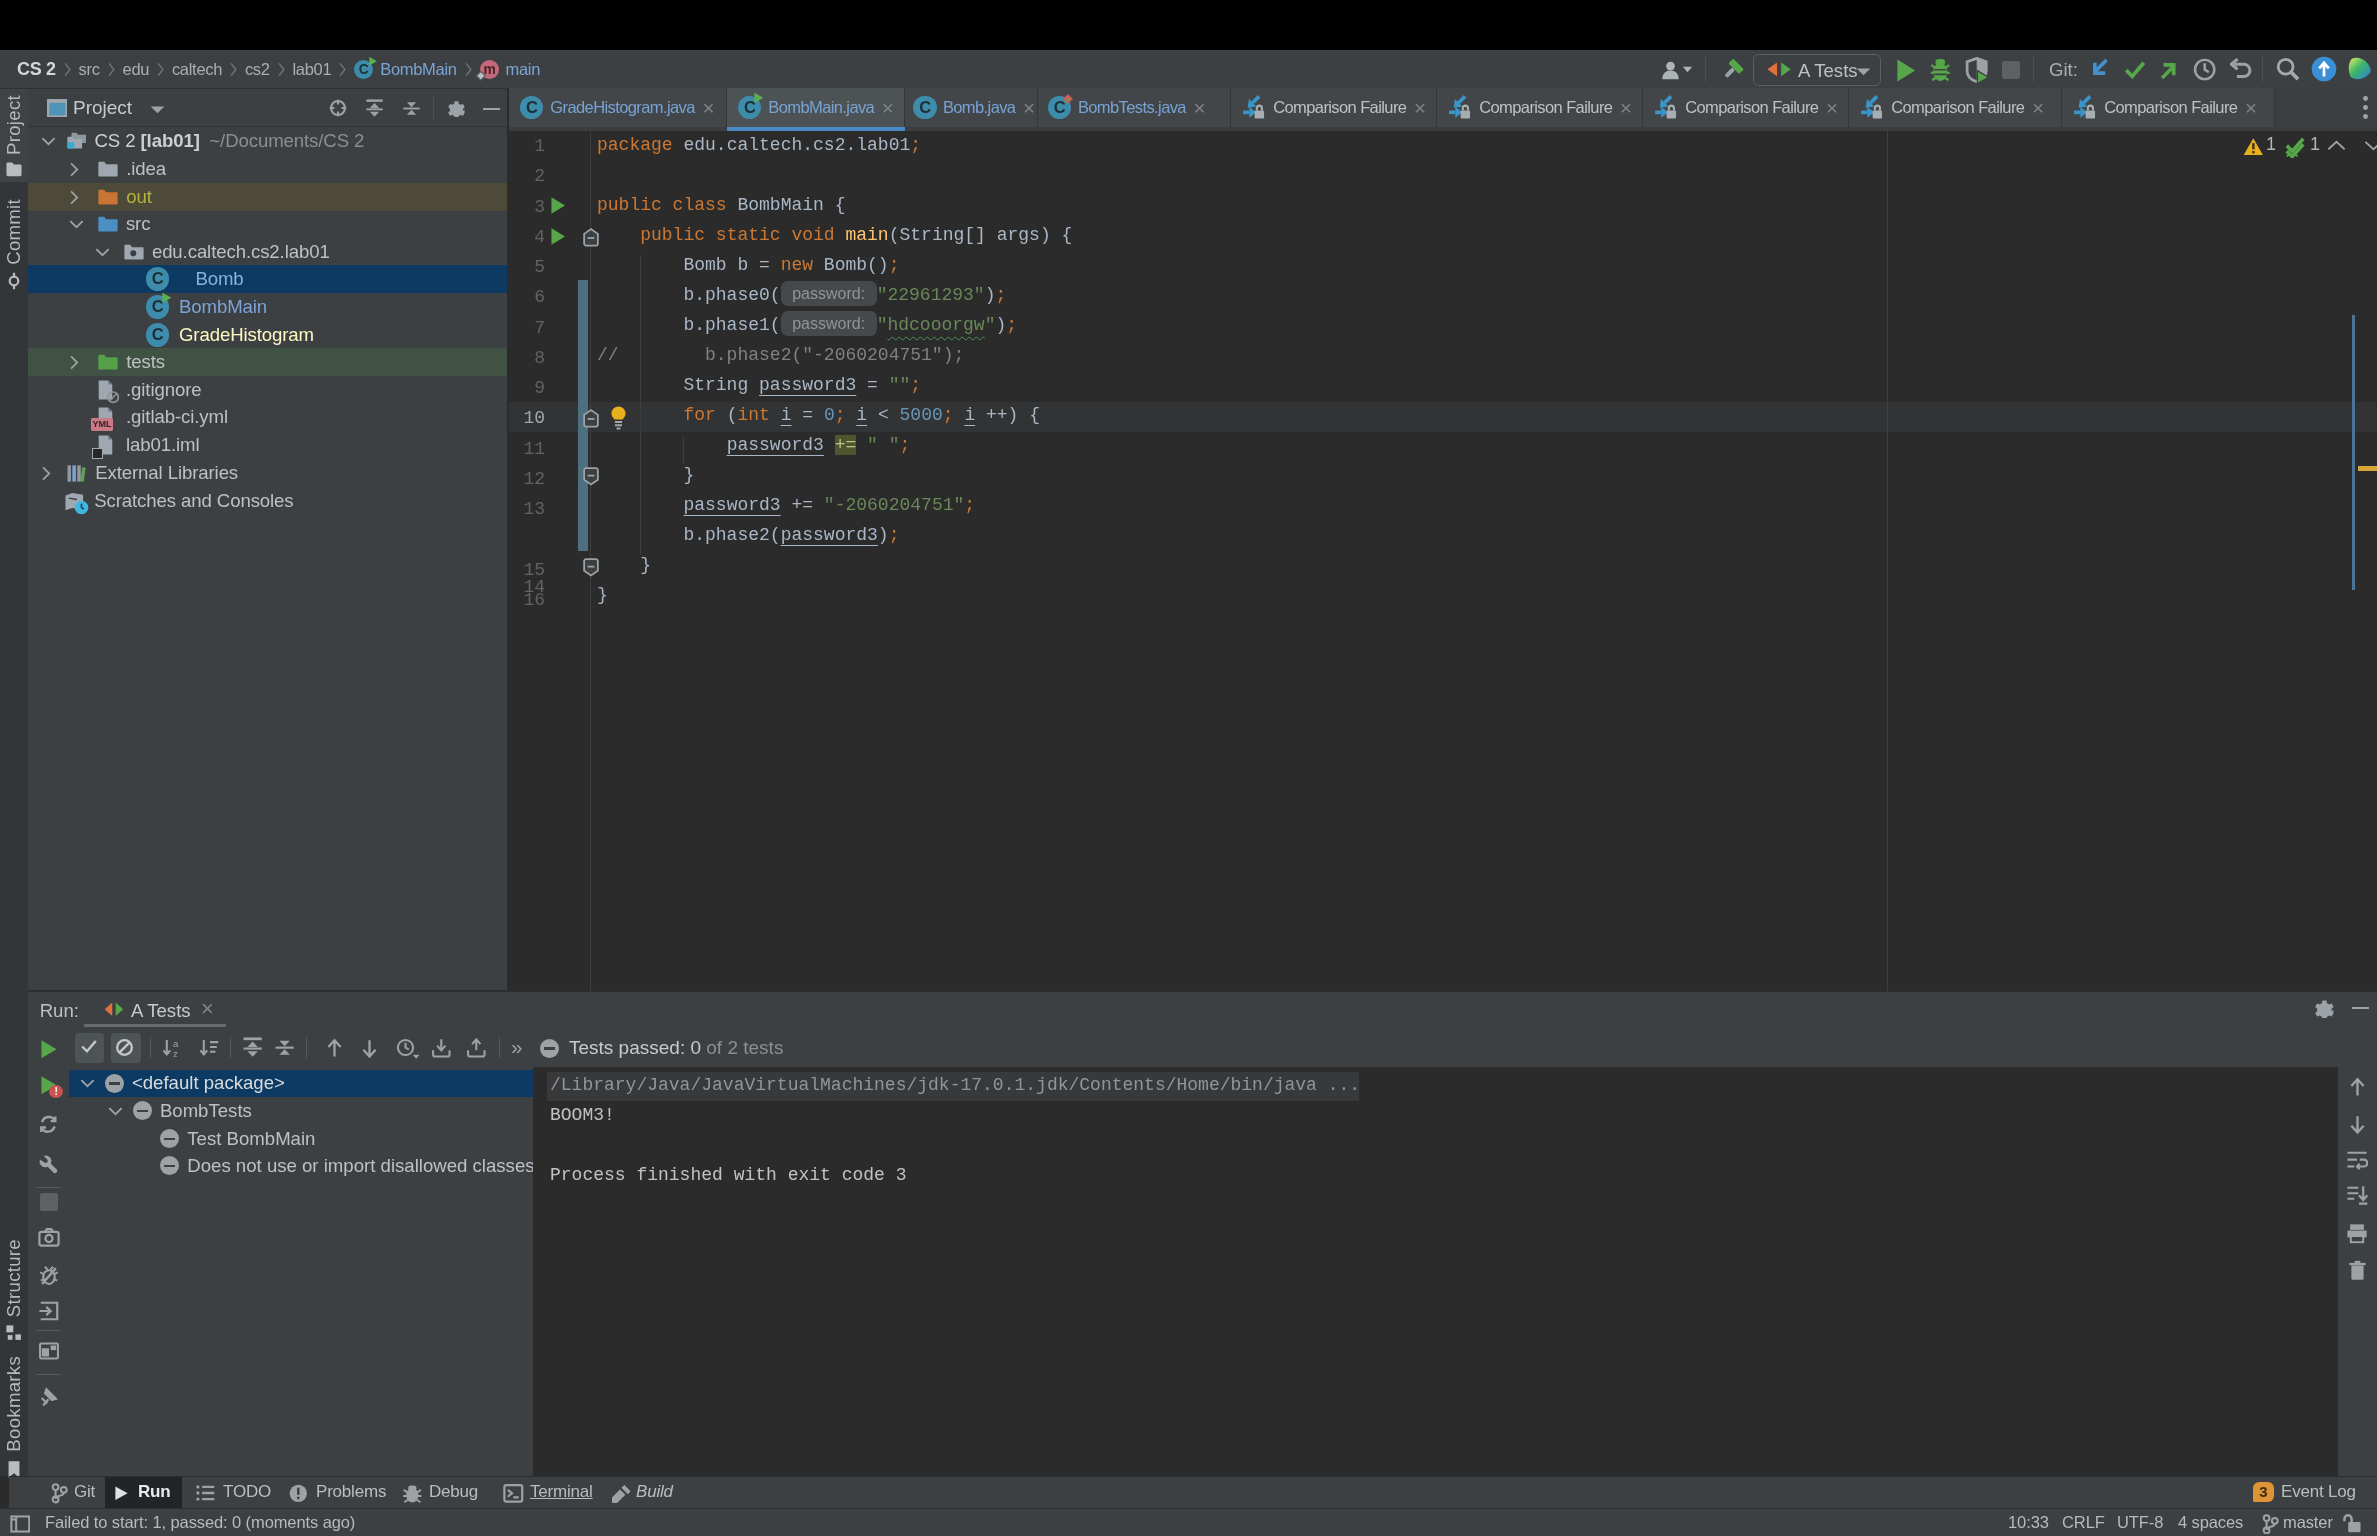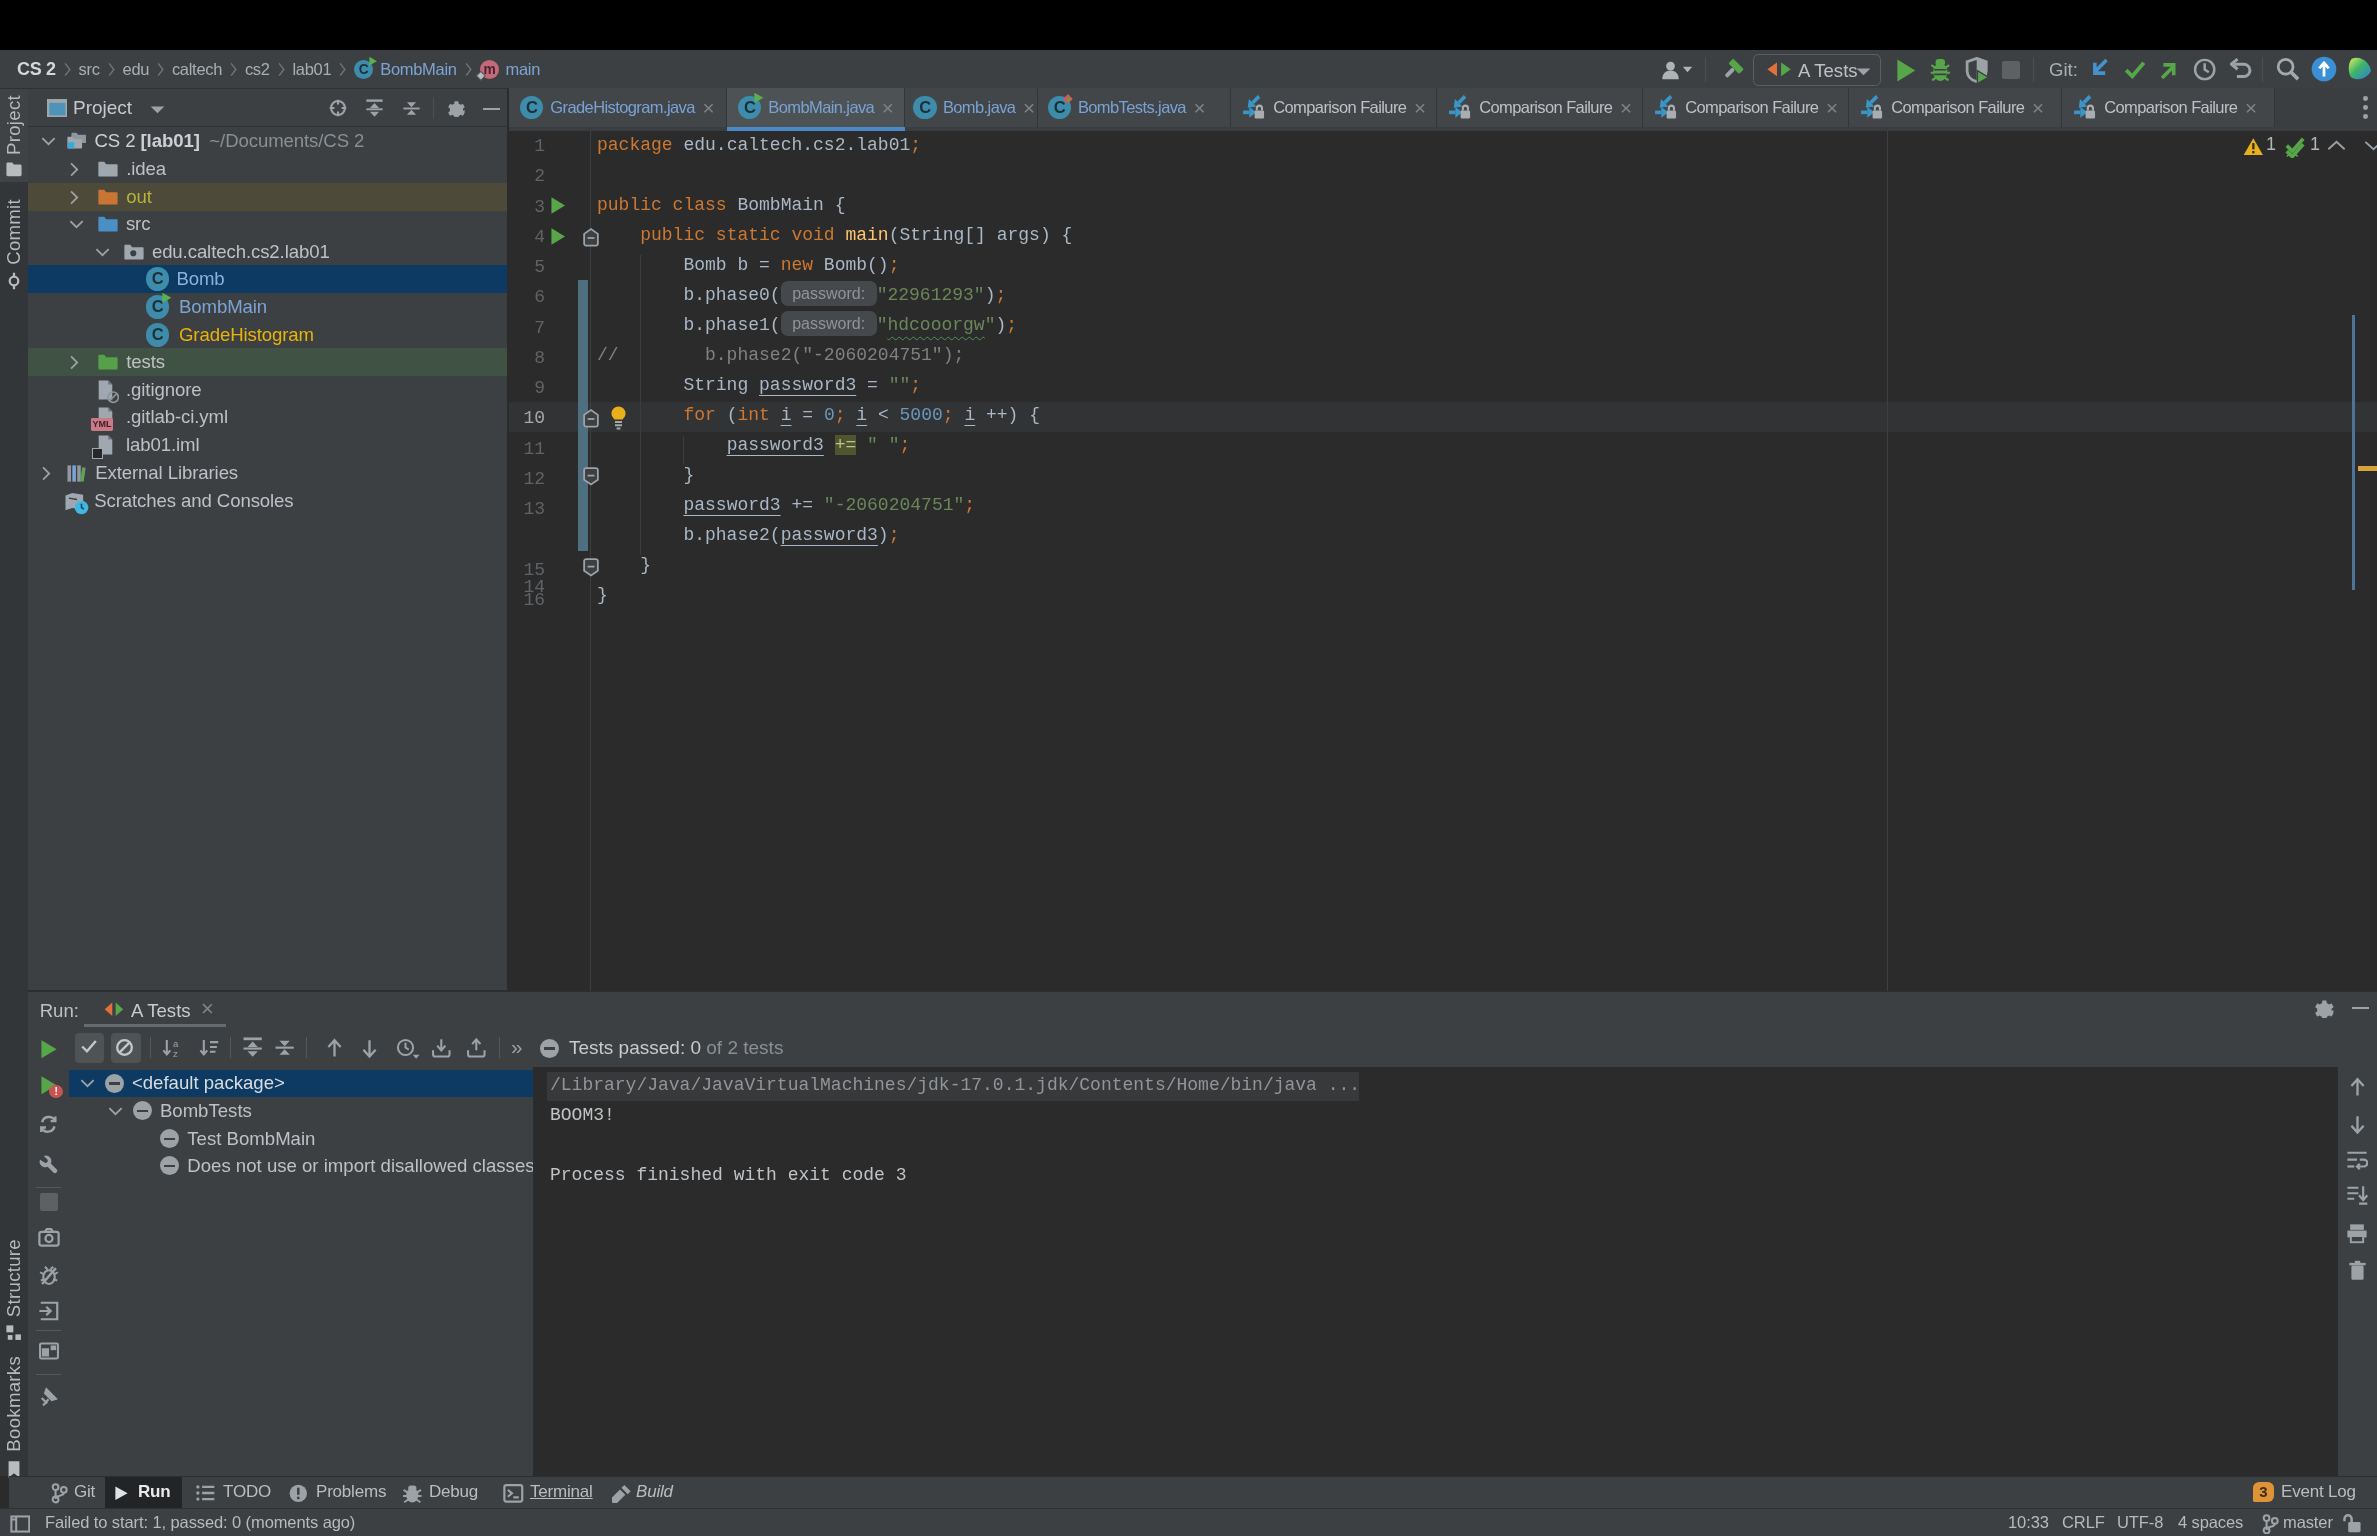--- a/index.html
+++ b/index.html
@@ -304,7 +304,7 @@
     </div>
   <div class="tree-row tr-sel" style="top:176px;">
       <span class="ic" style="margin-left:118px;width:23.4px;height:23.4px;border-radius:50%;background:#3d8cac;color:#1d3038;font-weight:bold;font-size:16.5px;text-align:center;line-height:23.4px;">C</span>
-      <span style="margin-left:7px;color:#88b2de;text-align:center;">Bomb</span>
+      <span style="margin-left:26px;color:#88b2de;text-align:center;">Bomb</span>
     </div>
   <div class="tree-row" style="top:204px;">
       <span class="ic" style="position:relative;margin-left:118px;width:23.4px;height:23.4px;">

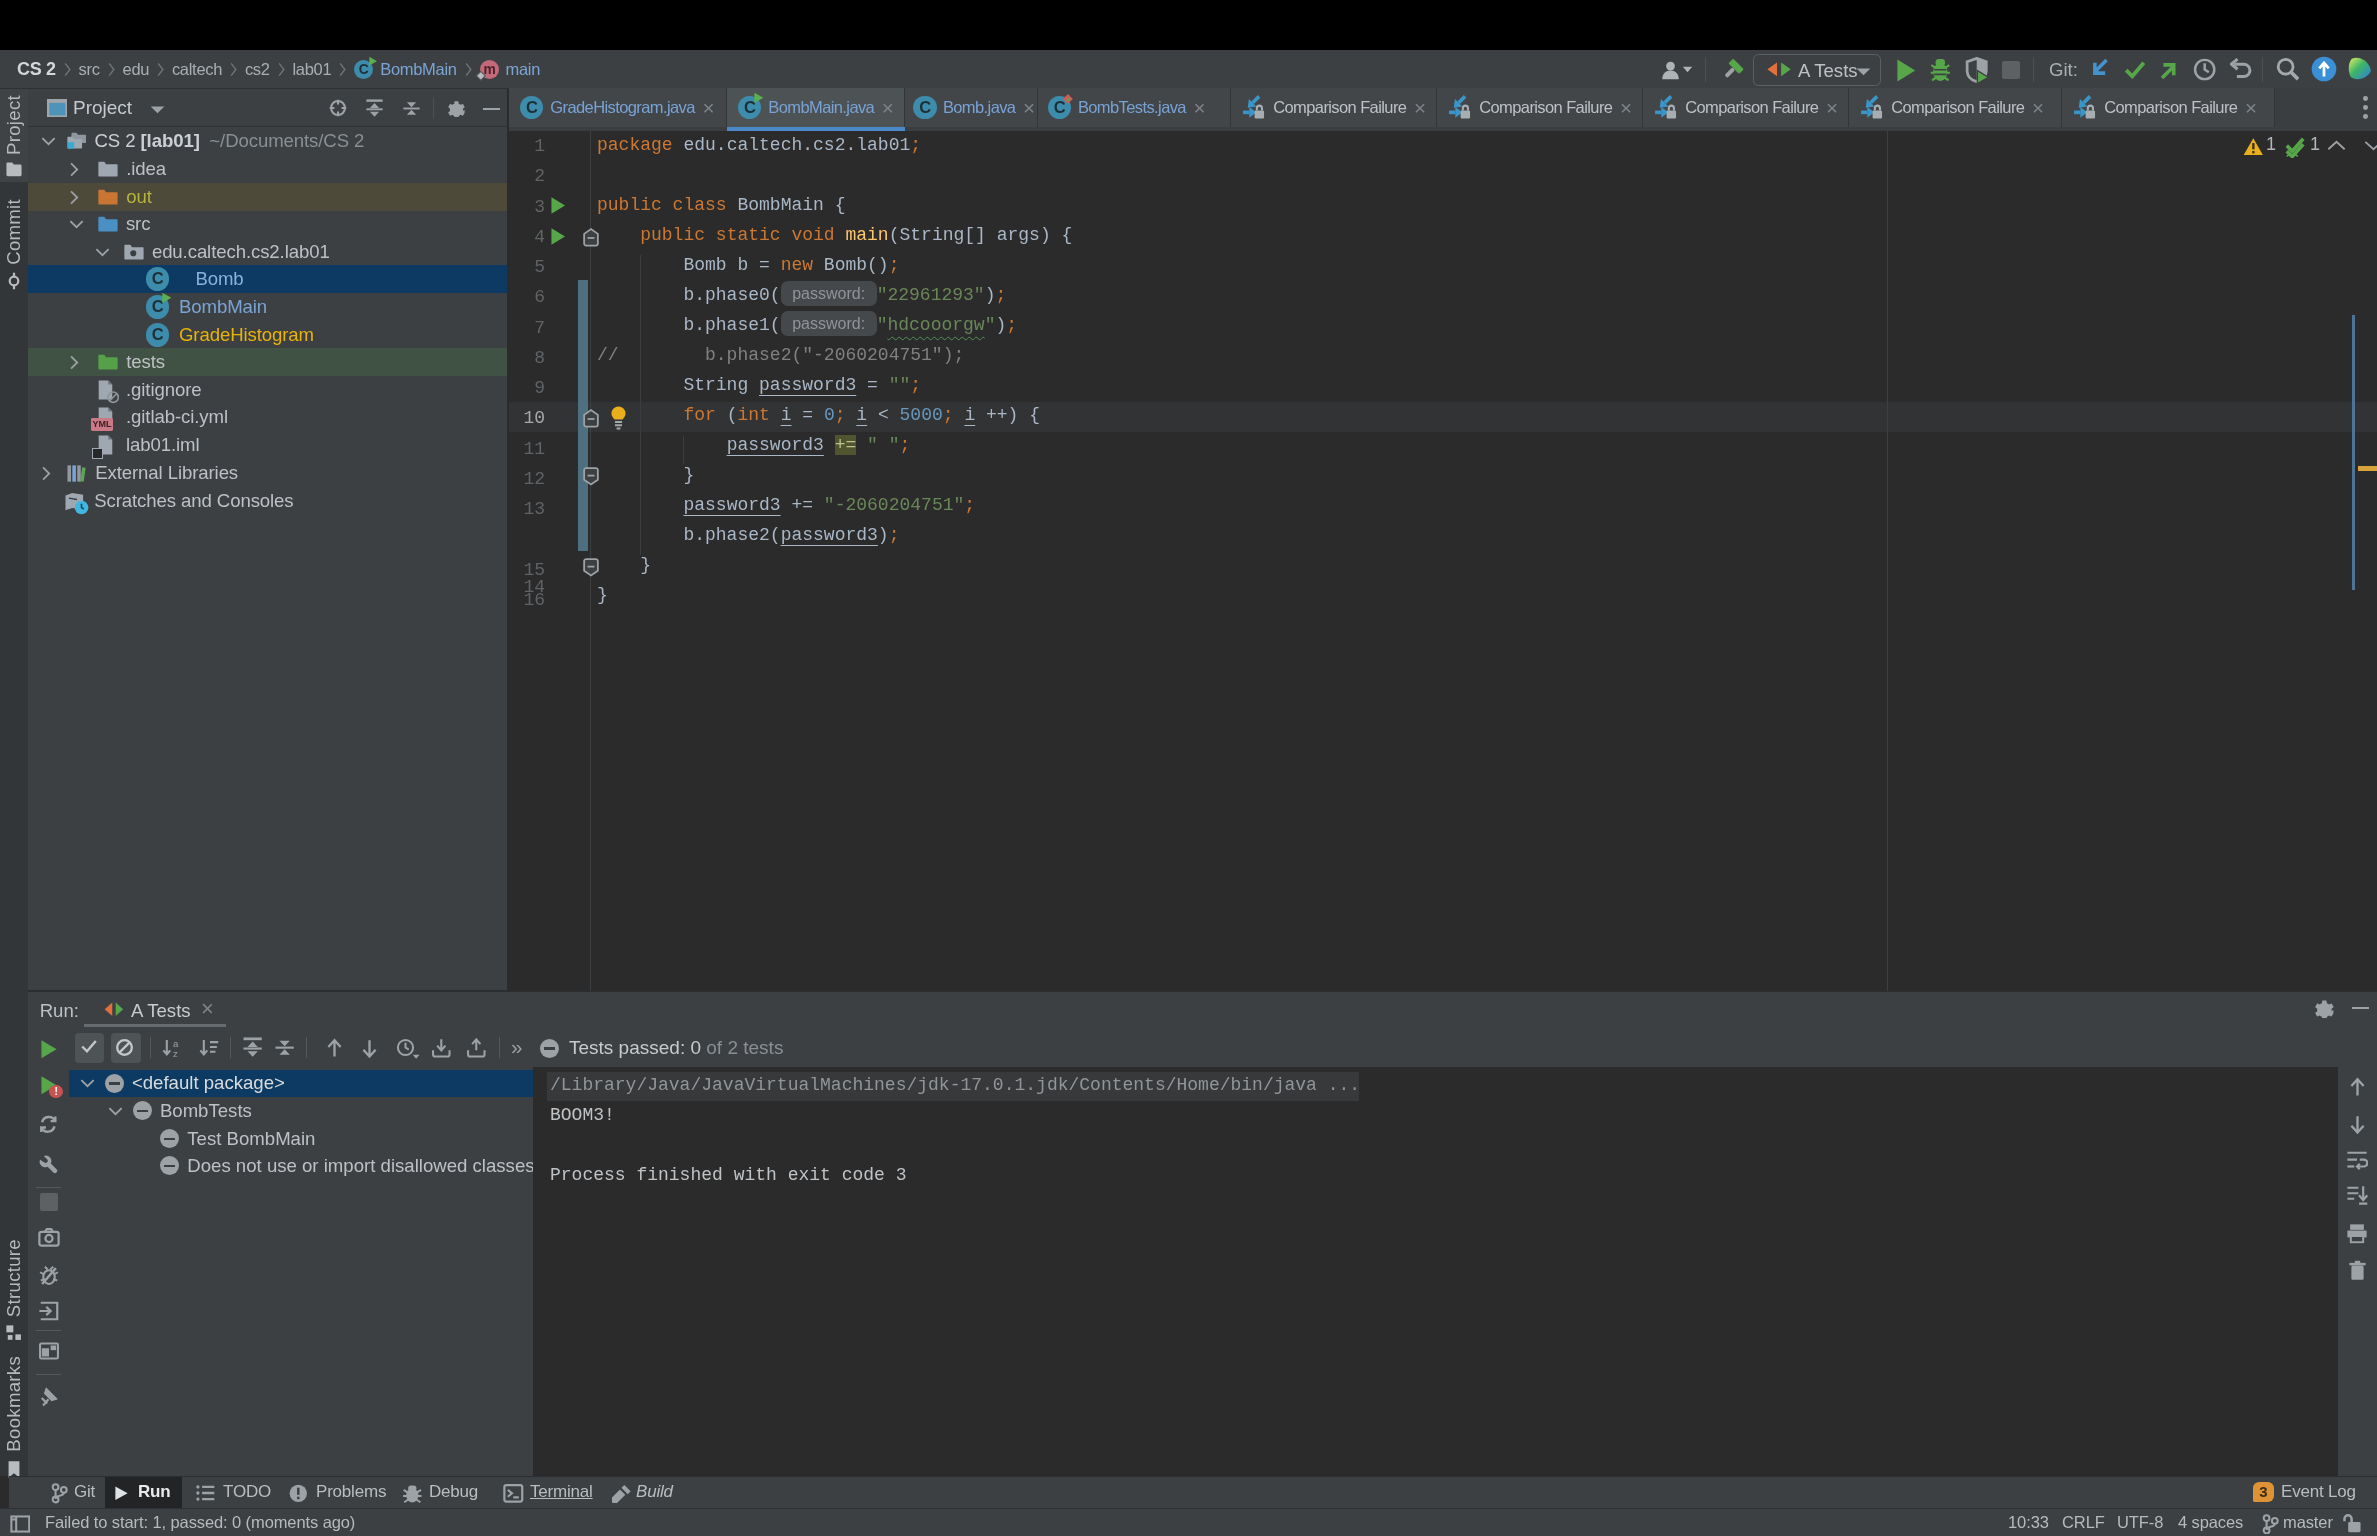--- a/index.html
+++ b/index.html
@@ -317,7 +317,7 @@
     </div>
   <div class="tree-row" style="top:232px;">
       <span class="ic" style="margin-left:118px;width:23.4px;height:23.4px;border-radius:50%;background:#3d8cac;color:#1d3038;font-weight:bold;font-size:16.5px;text-align:center;line-height:23.4px;">C</span>
-      <span style="margin-left:9.6px;color:#eab308;">GradeHistogram</span>
+      <span style="margin-left:9.6px;color:#fef9c3;">GradeHistogram</span>
     </div>
   <div class="tree-row tr-test" style="top:259px;">
       <svg class="ic" style="margin-left:41px;" width="10.3" height="15" viewBox="0 0 15 22">

